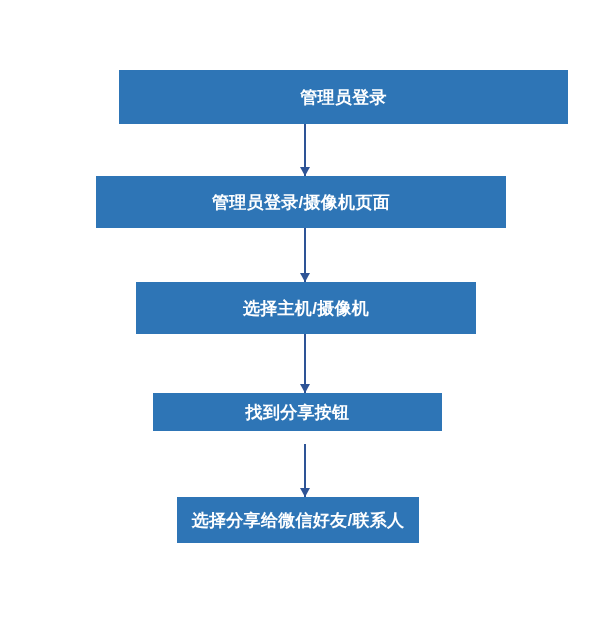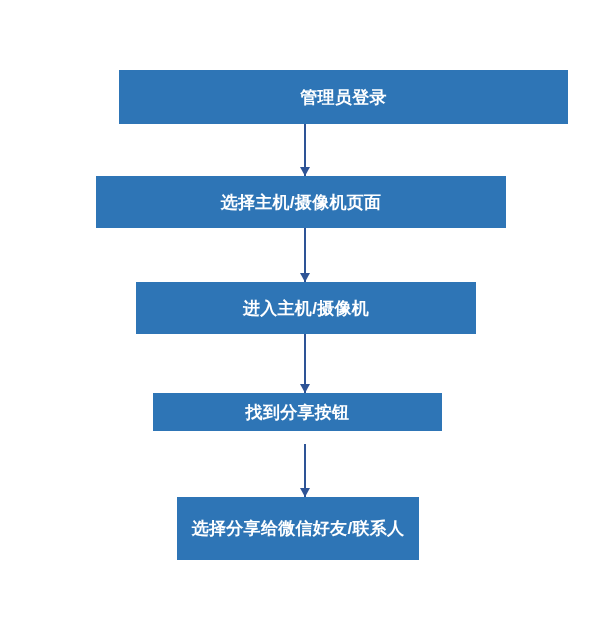--- a/index.html
+++ b/index.html
@@ -67,7 +67,7 @@
   </div>
 
   <div class="node" id="node-2" style="left: 96px; top: 176px; width: 410px; height: 52px; background: rgb(46, 117, 182); color: rgb(255, 255, 255);">
-    <span>选择主机/摄像机页面</span>
+    <span>管理员登录/摄像机页面</span>
   </div>
 
   <div class="connector" id="conn-2" style="left: 304px; top: 228px; width: 2px; height: 54px;">

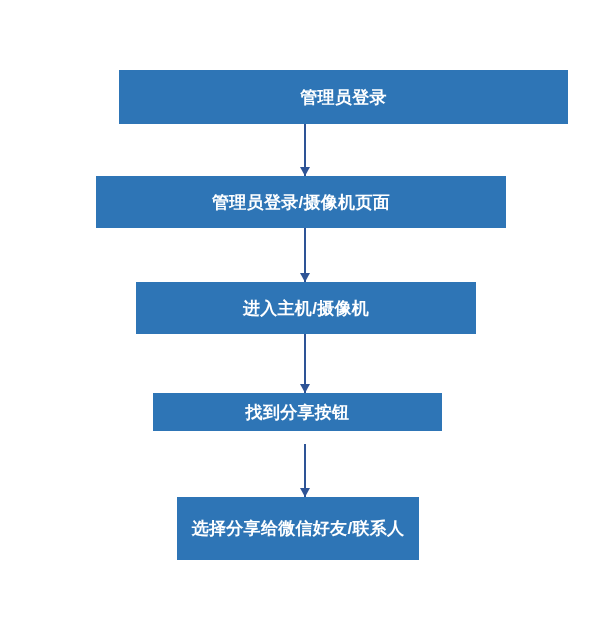--- a/index.html
+++ b/index.html
@@ -76,7 +76,7 @@
   </div>
 
   <div class="node" id="node-3" style="left: 136px; top: 282px; width: 340px; height: 52px; background: rgb(46, 117, 182); color: rgb(255, 255, 255);">
-    <span>进入主机/摄像机</span>
+    <span>选择主机/摄像机</span>
   </div>
 
   <div class="connector" id="conn-3" style="left: 304px; top: 334px; width: 2px; height: 59px;">

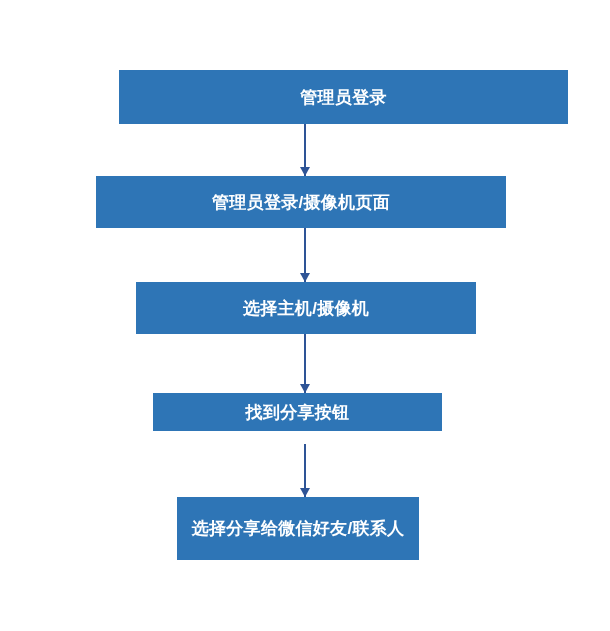--- a/index.html
+++ b/index.html
@@ -93,7 +93,7 @@
     <div class="head" style="border-top: 9px solid rgb(46, 84, 150);"></div>
   </div>
 
-  <div class="node" id="node-5" style="left: 177px; top: 497px; width: 242px; height: 63px; background: rgb(46, 117, 182); color: rgb(255, 255, 255); justify-content: center;">
+  <div class="node" id="node-5" style="left: 177px; top: 497px; width: 242px; height: 46px; background: rgb(46, 117, 182); color: rgb(255, 255, 255); justify-content: center;">
     <span>选择分享给微信好友/联系人</span>
   </div>
 

